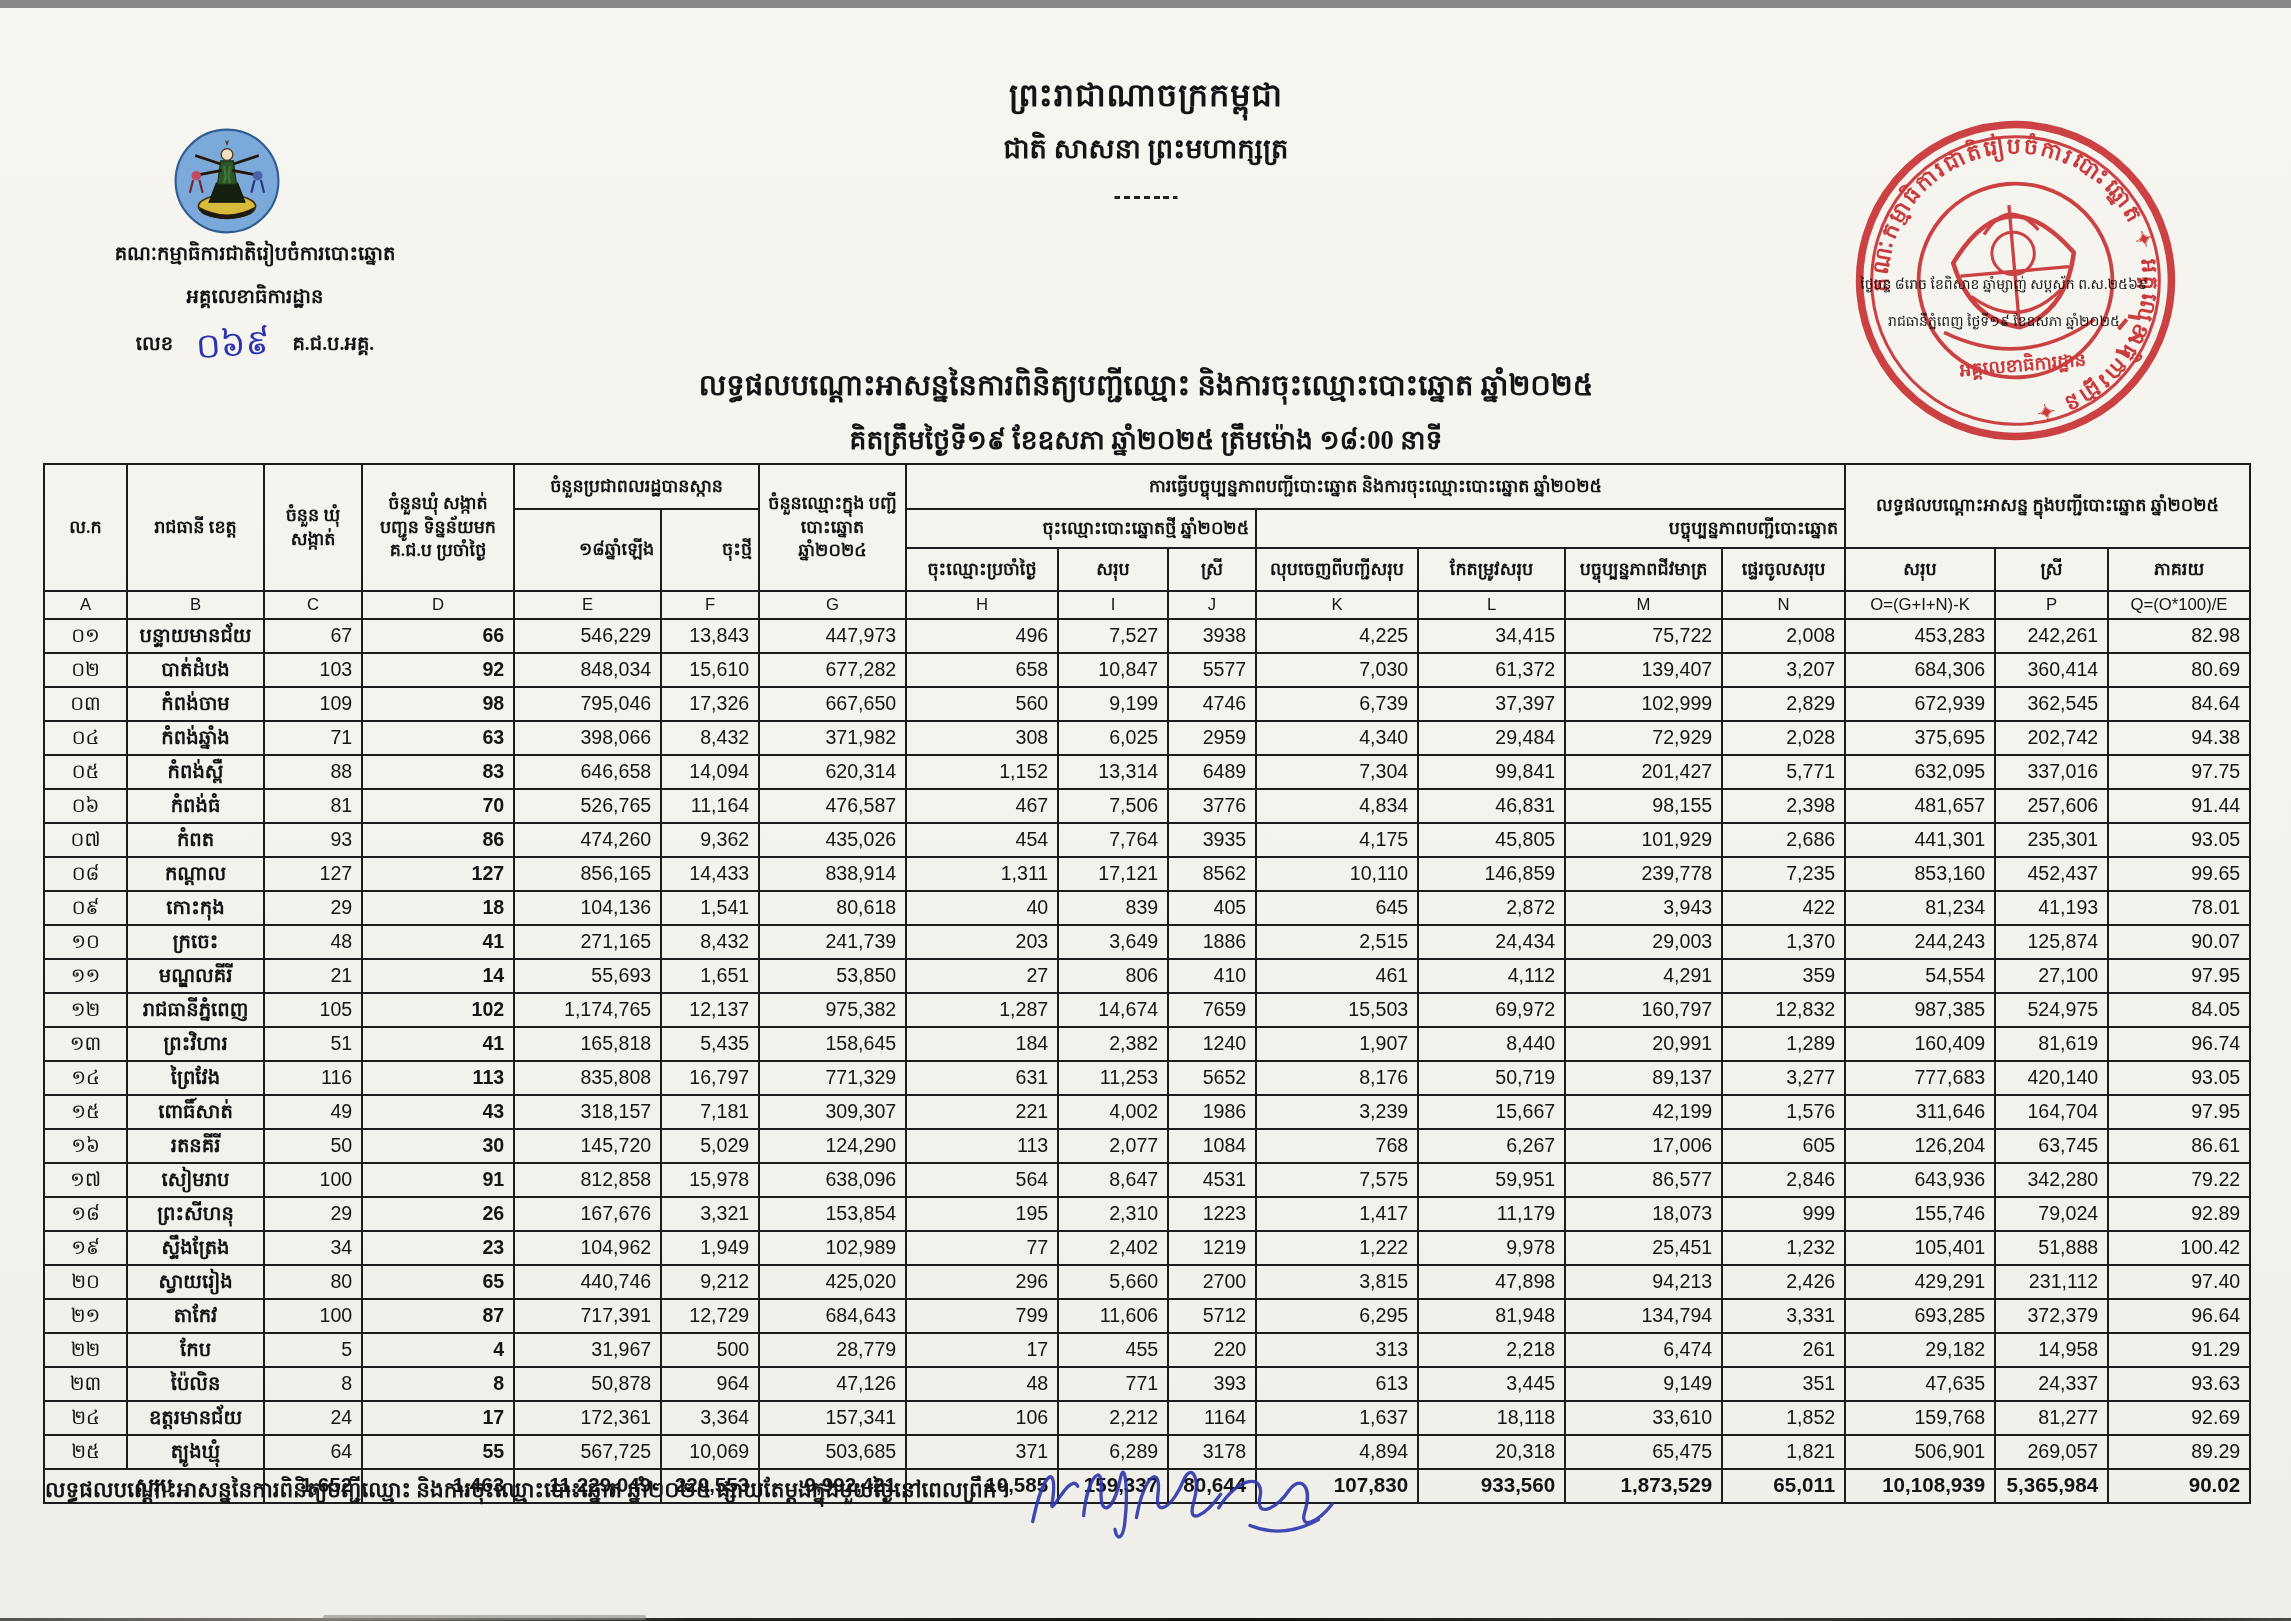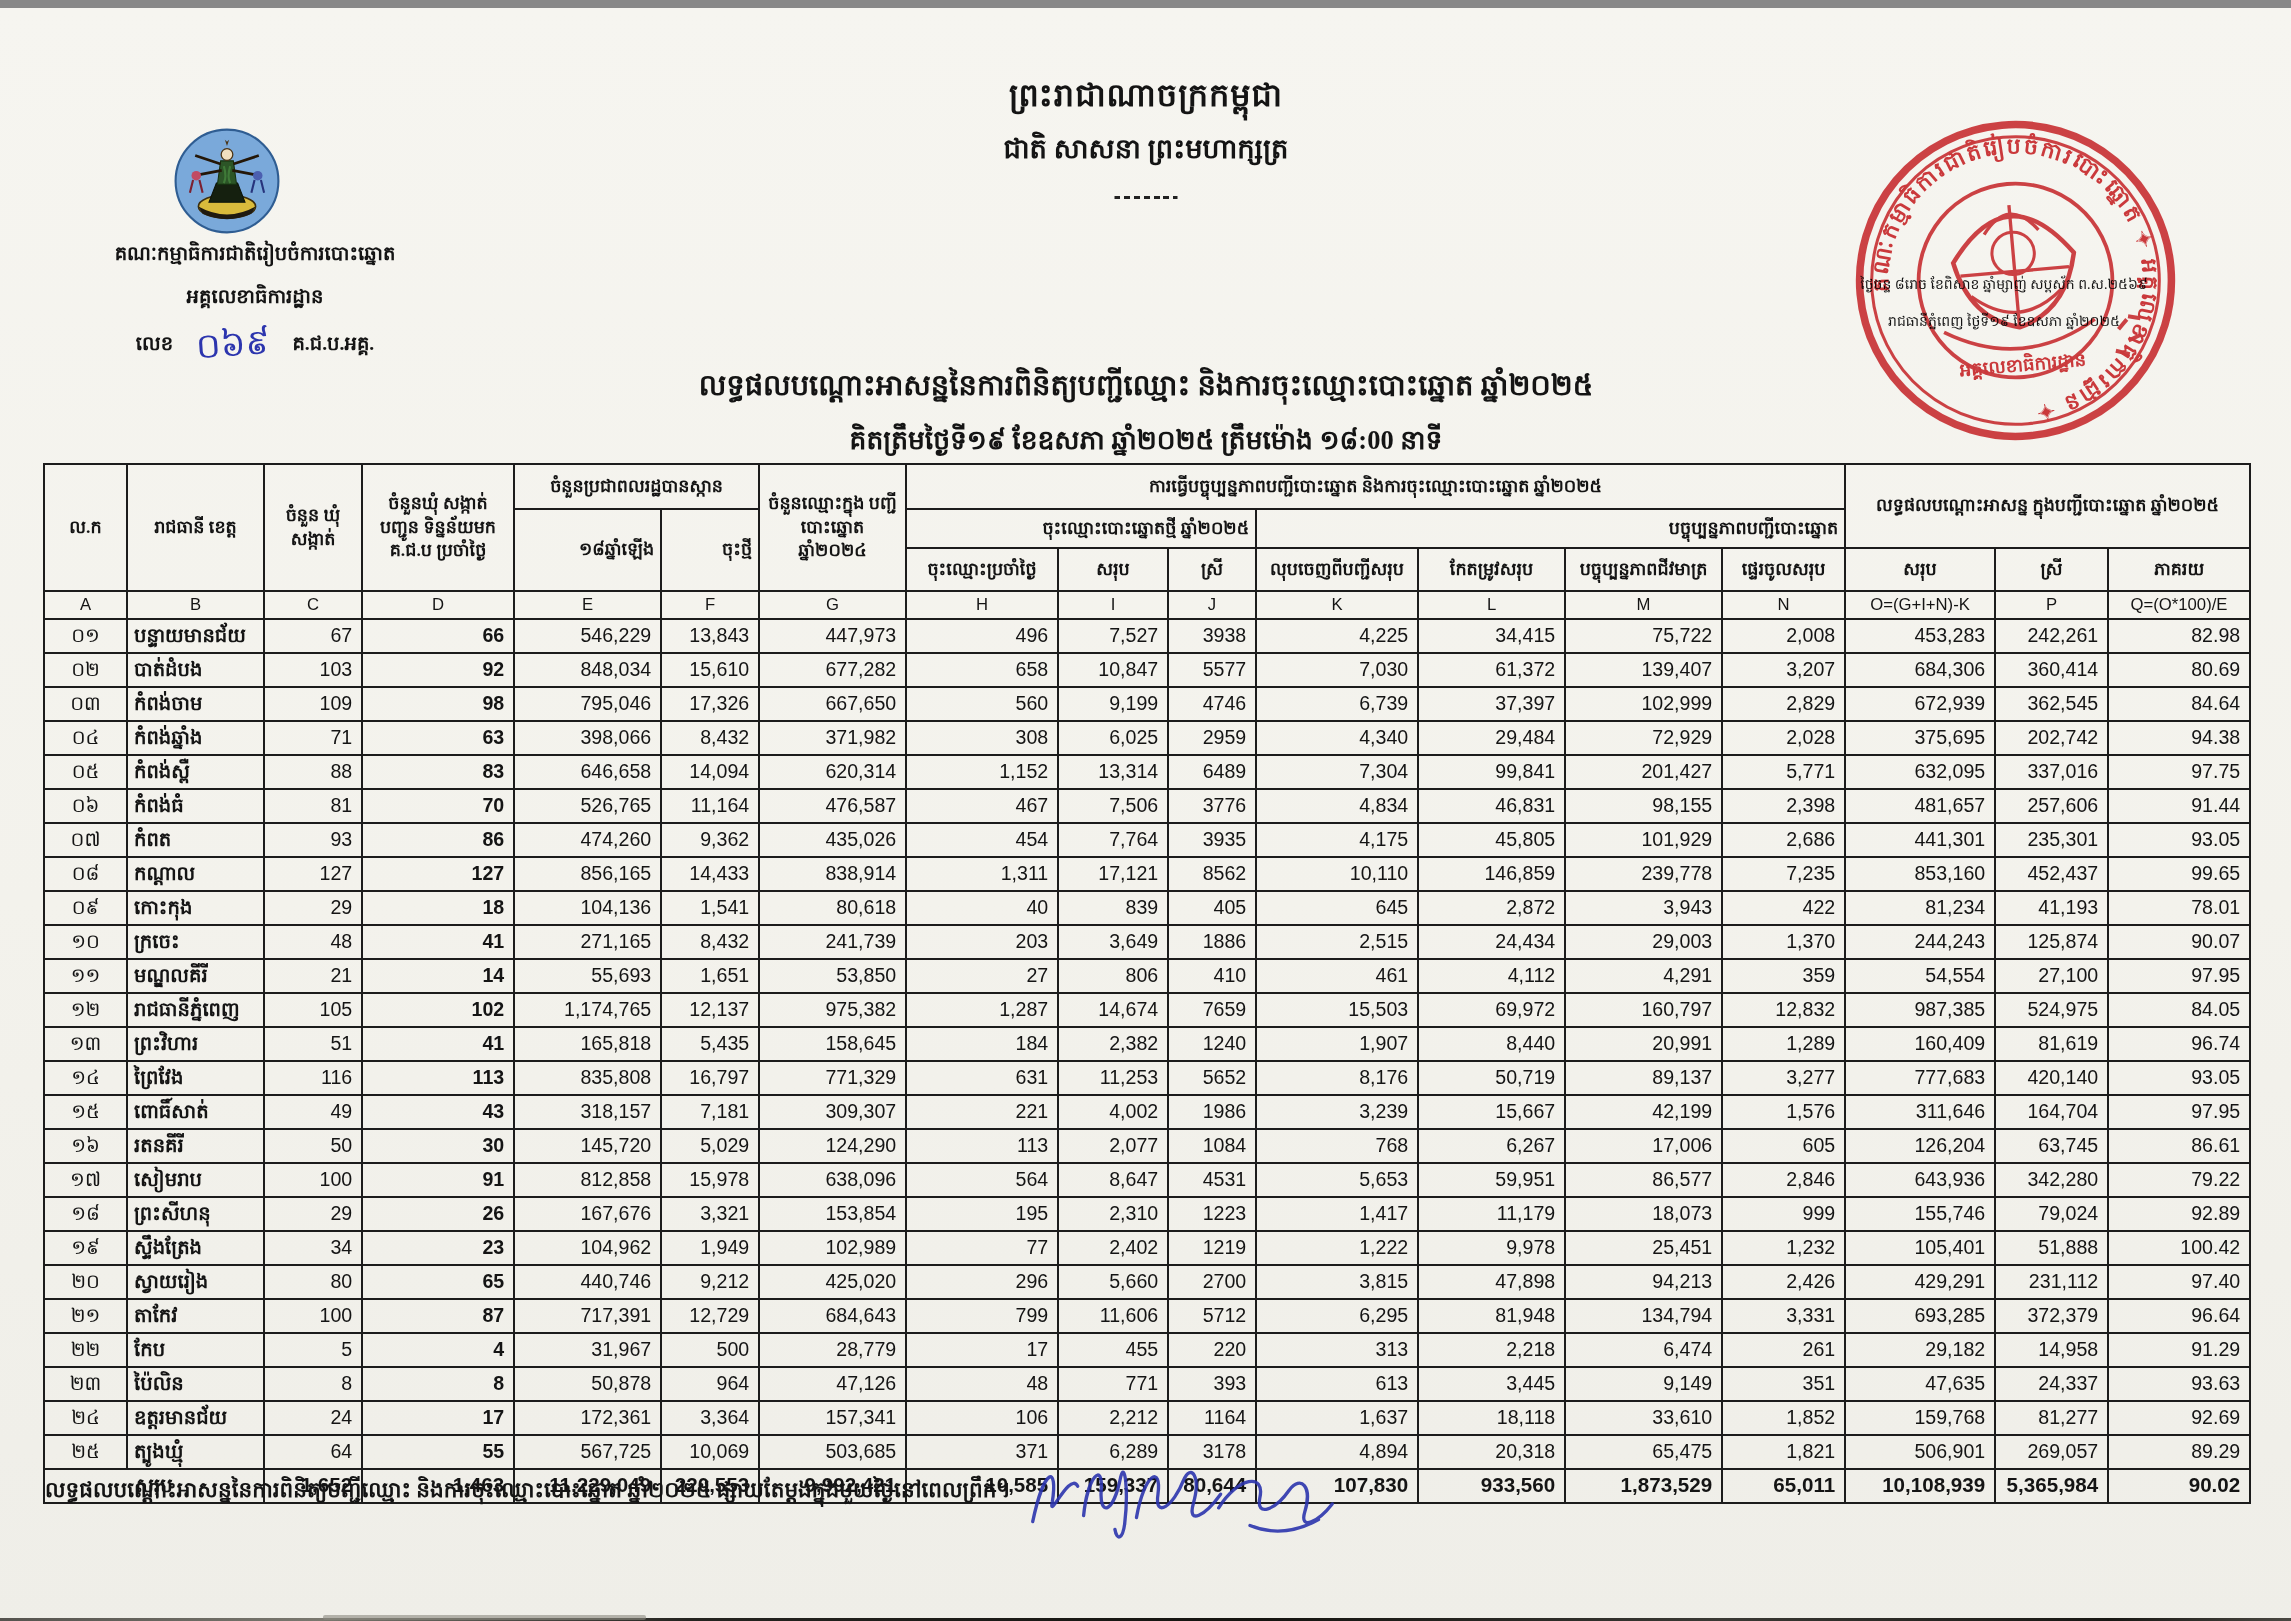--- a/index.html
+++ b/index.html
@@ -37,7 +37,7 @@
   .letter-row td { height:23.5px; font-size:16.7px; text-align:center; font-family:"Liberation Sans", sans-serif; }
   .main-table tbody td { height:30px; font-size:19.6px; line-height:1; }
   td.no { text-align:center; font-family:"Liberation Serif", serif; font-size:17.6px; }
-  td.name { text-align:left; font-family:"Liberation Serif", serif; font-size:17.6px; font-weight:bold; padding-left:6px; }
+  td.name { text-align:center; font-family:"Liberation Serif", serif; font-size:17.6px; font-weight:bold; padding-left:6px; }
   td.num { text-align:right; padding-right:8.8px; }
   td.boldv { font-weight:bold; }
   tr.total-row td { font-weight:bold; font-size:20.6px; }

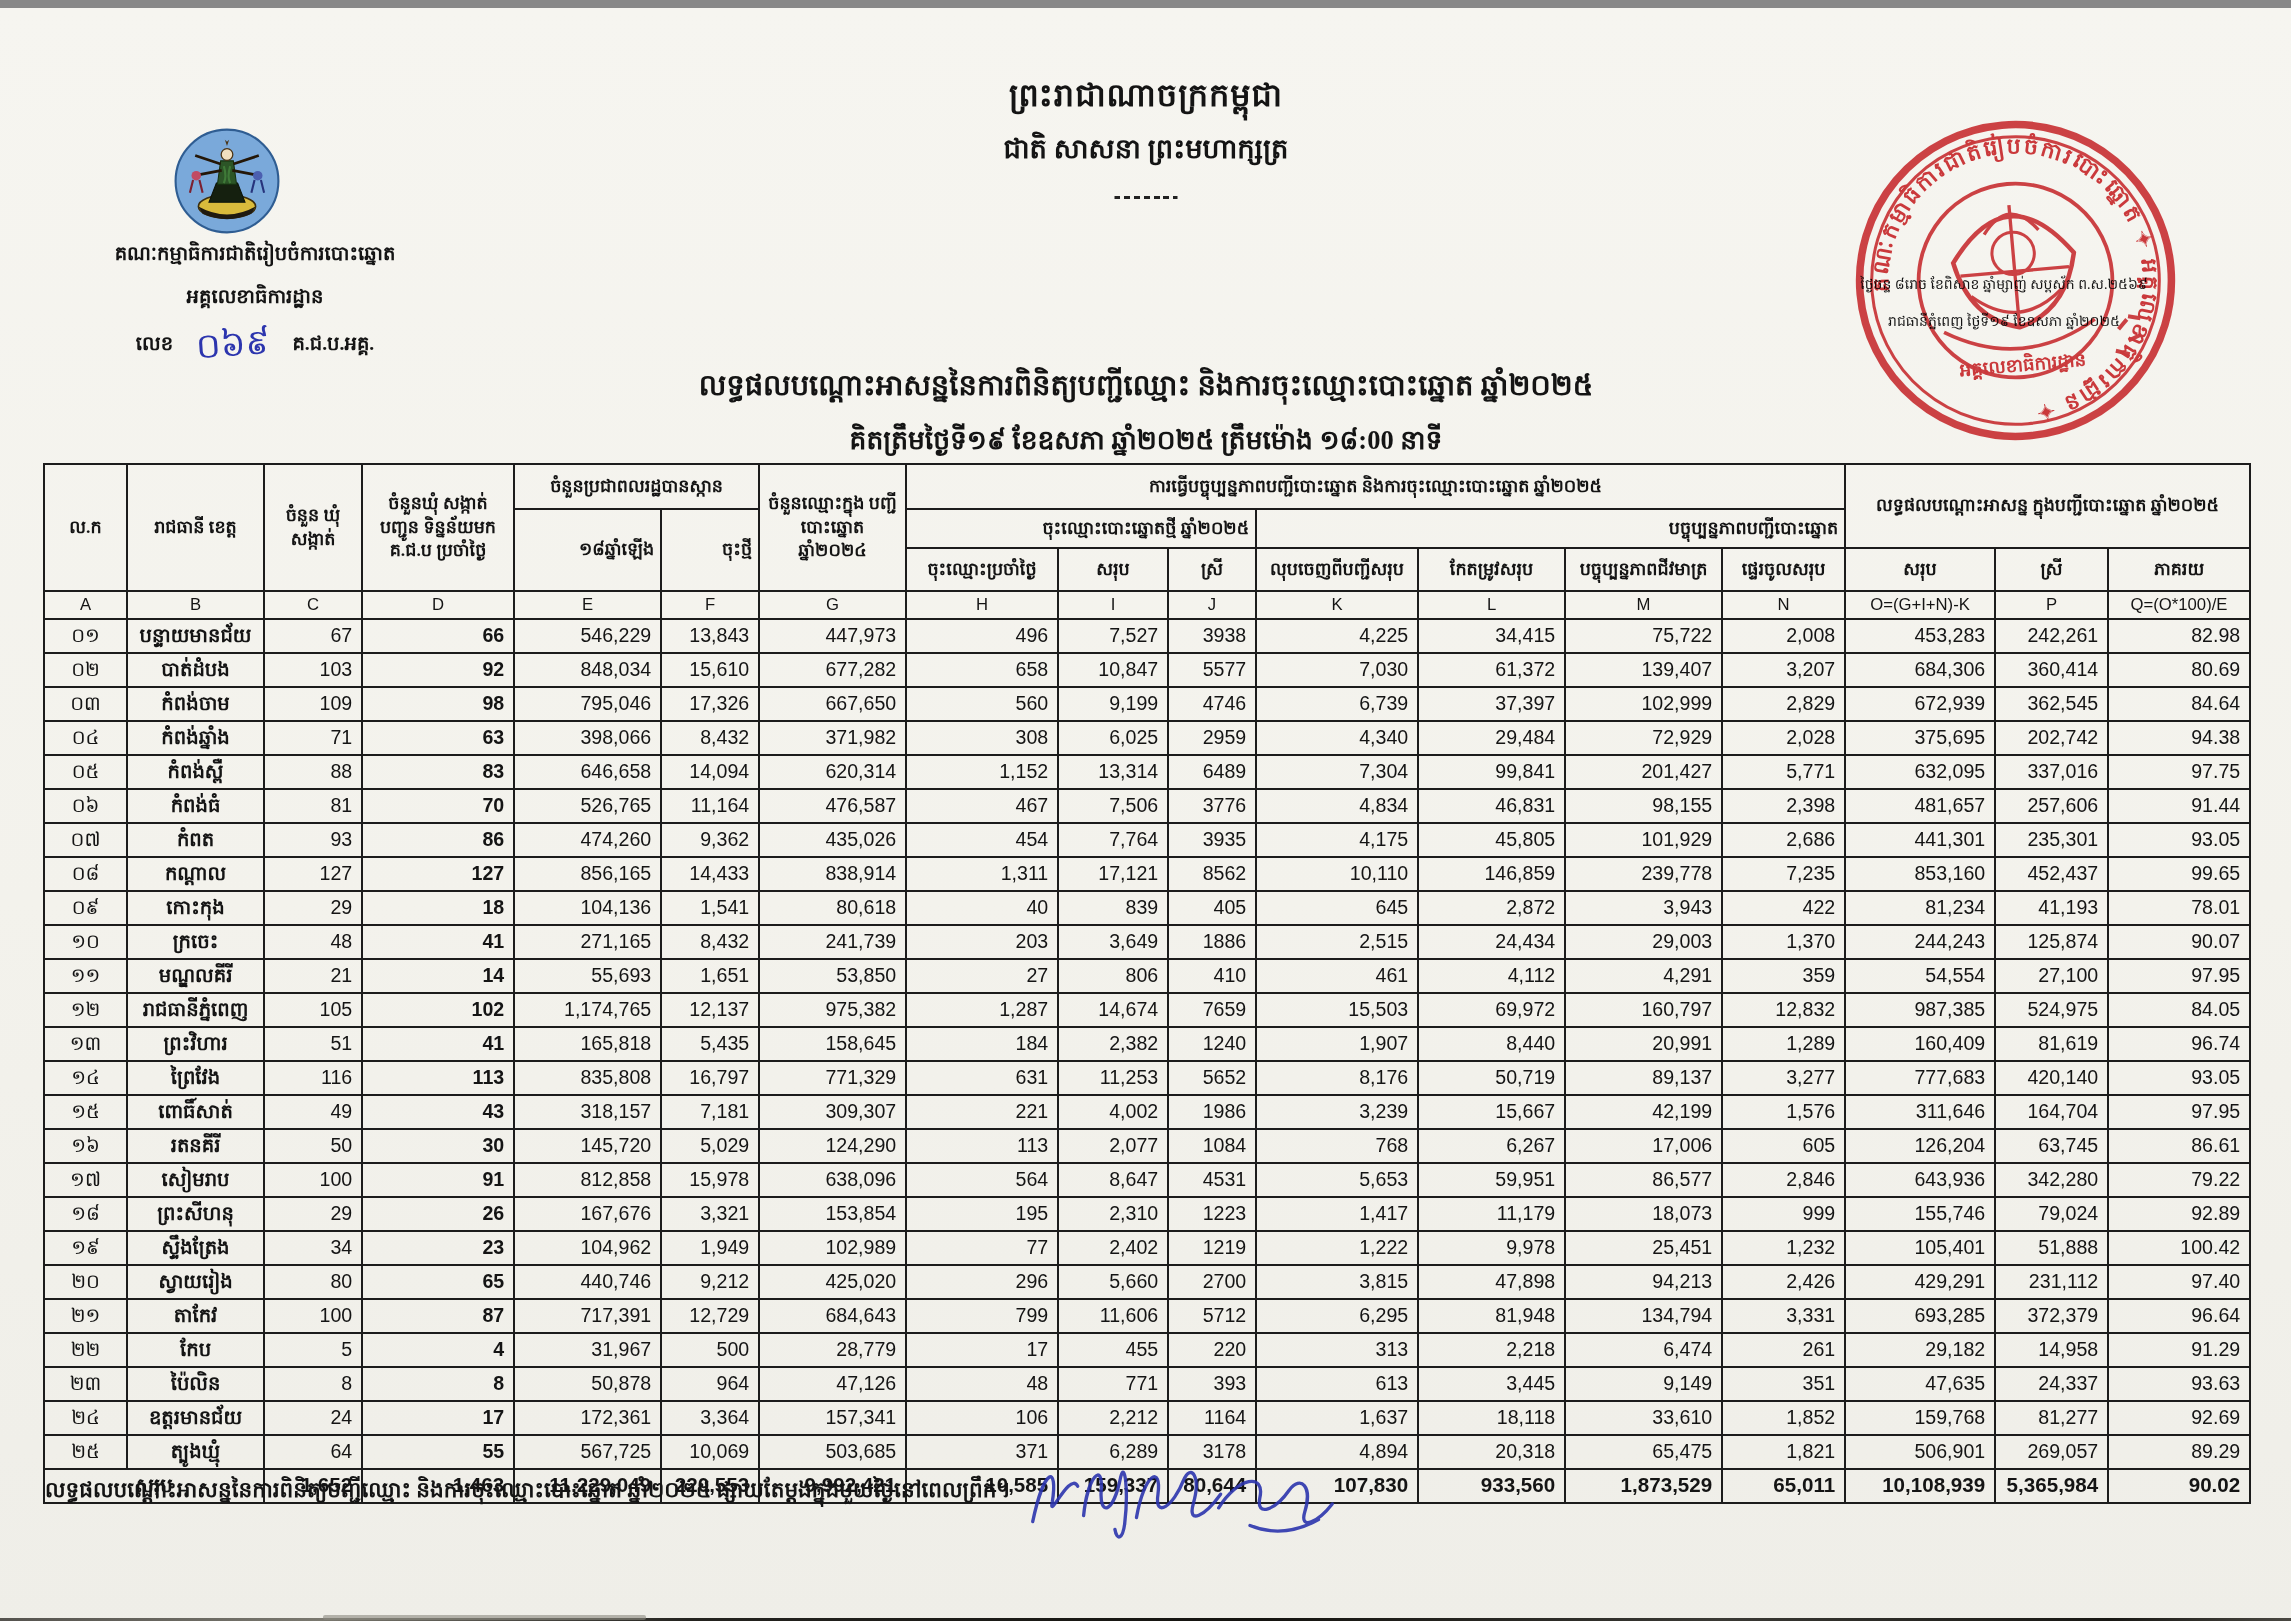--- a/index.html
+++ b/index.html
@@ -504,7 +504,7 @@
           <td class="num">564</td>
           <td class="num">8,647</td>
           <td class="num">4531</td>
-          <td class="num">5,653</td>
+          <td class="num">7,575</td>
           <td class="num">59,951</td>
           <td class="num">86,577</td>
           <td class="num">2,846</td>

